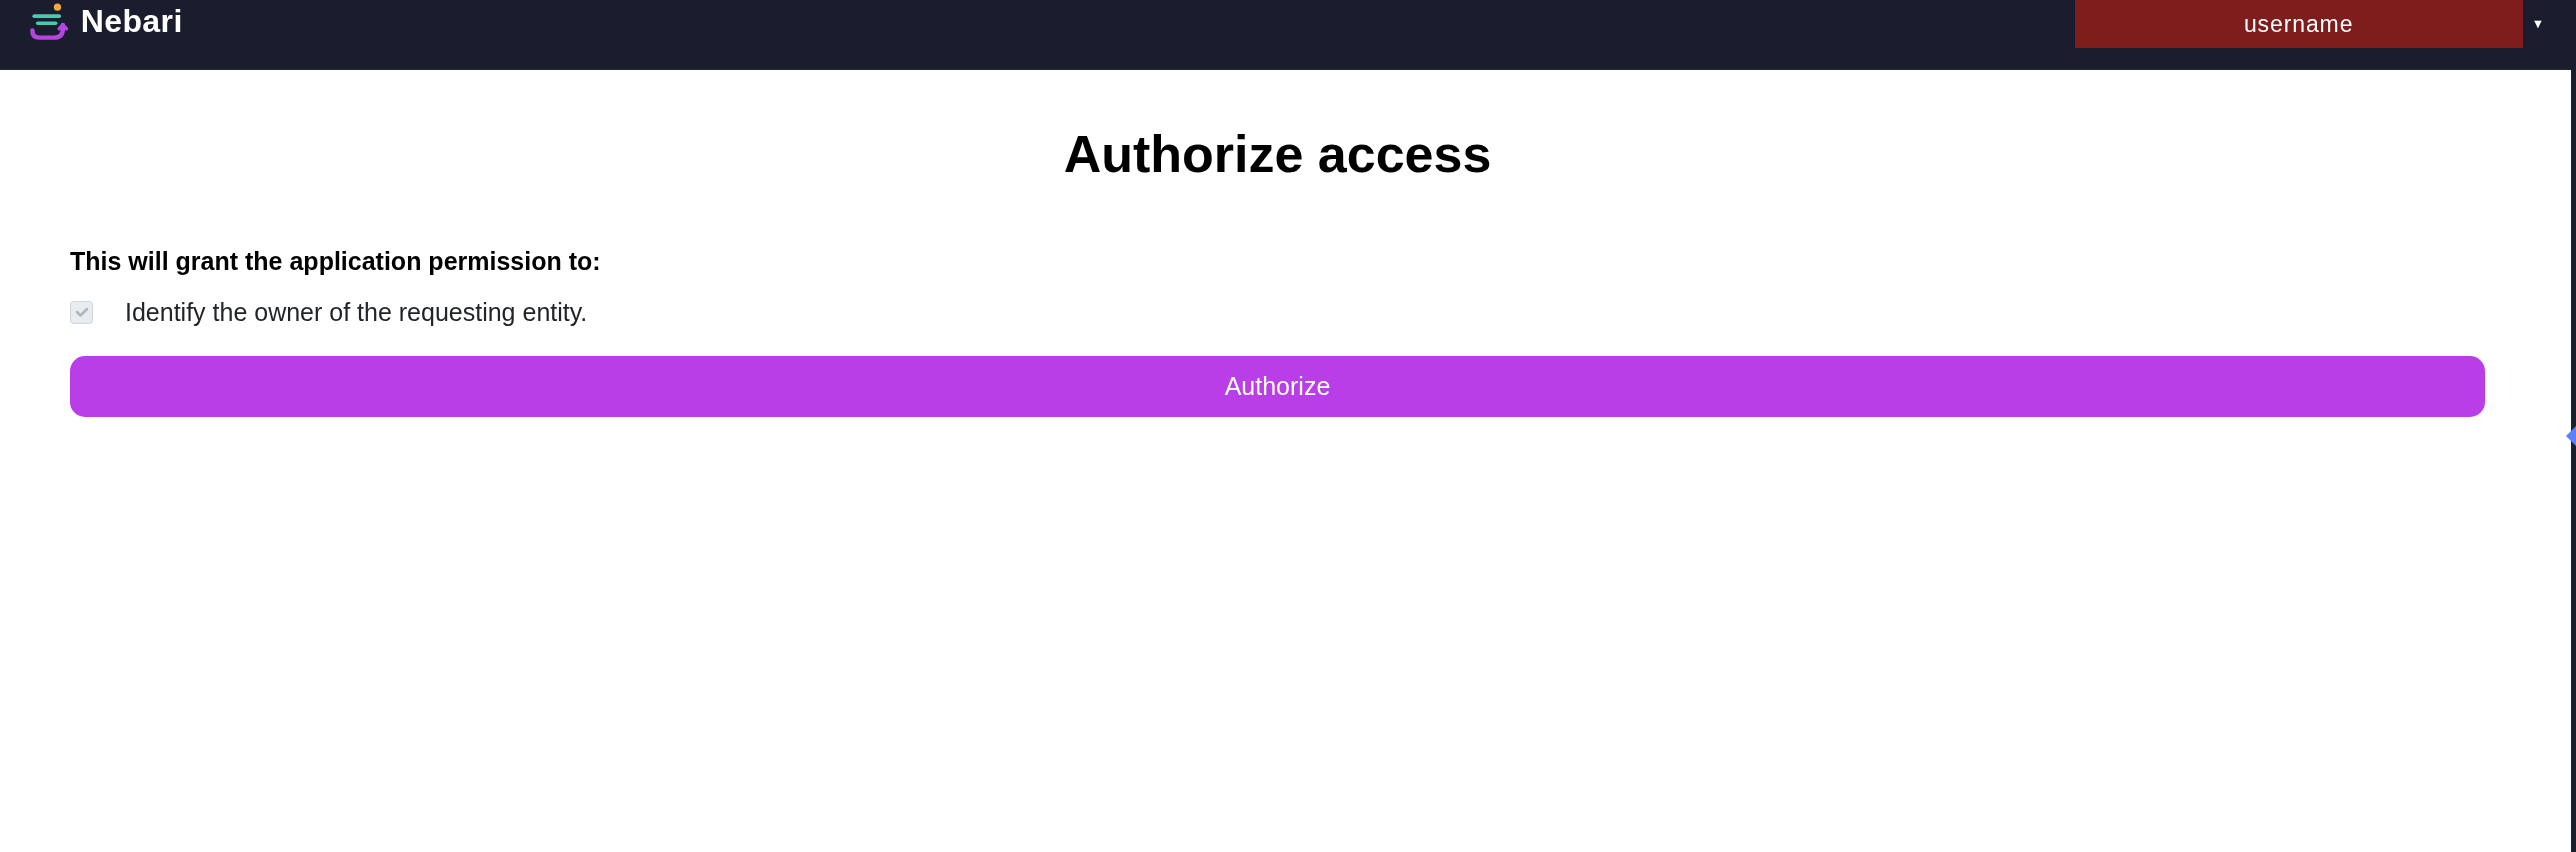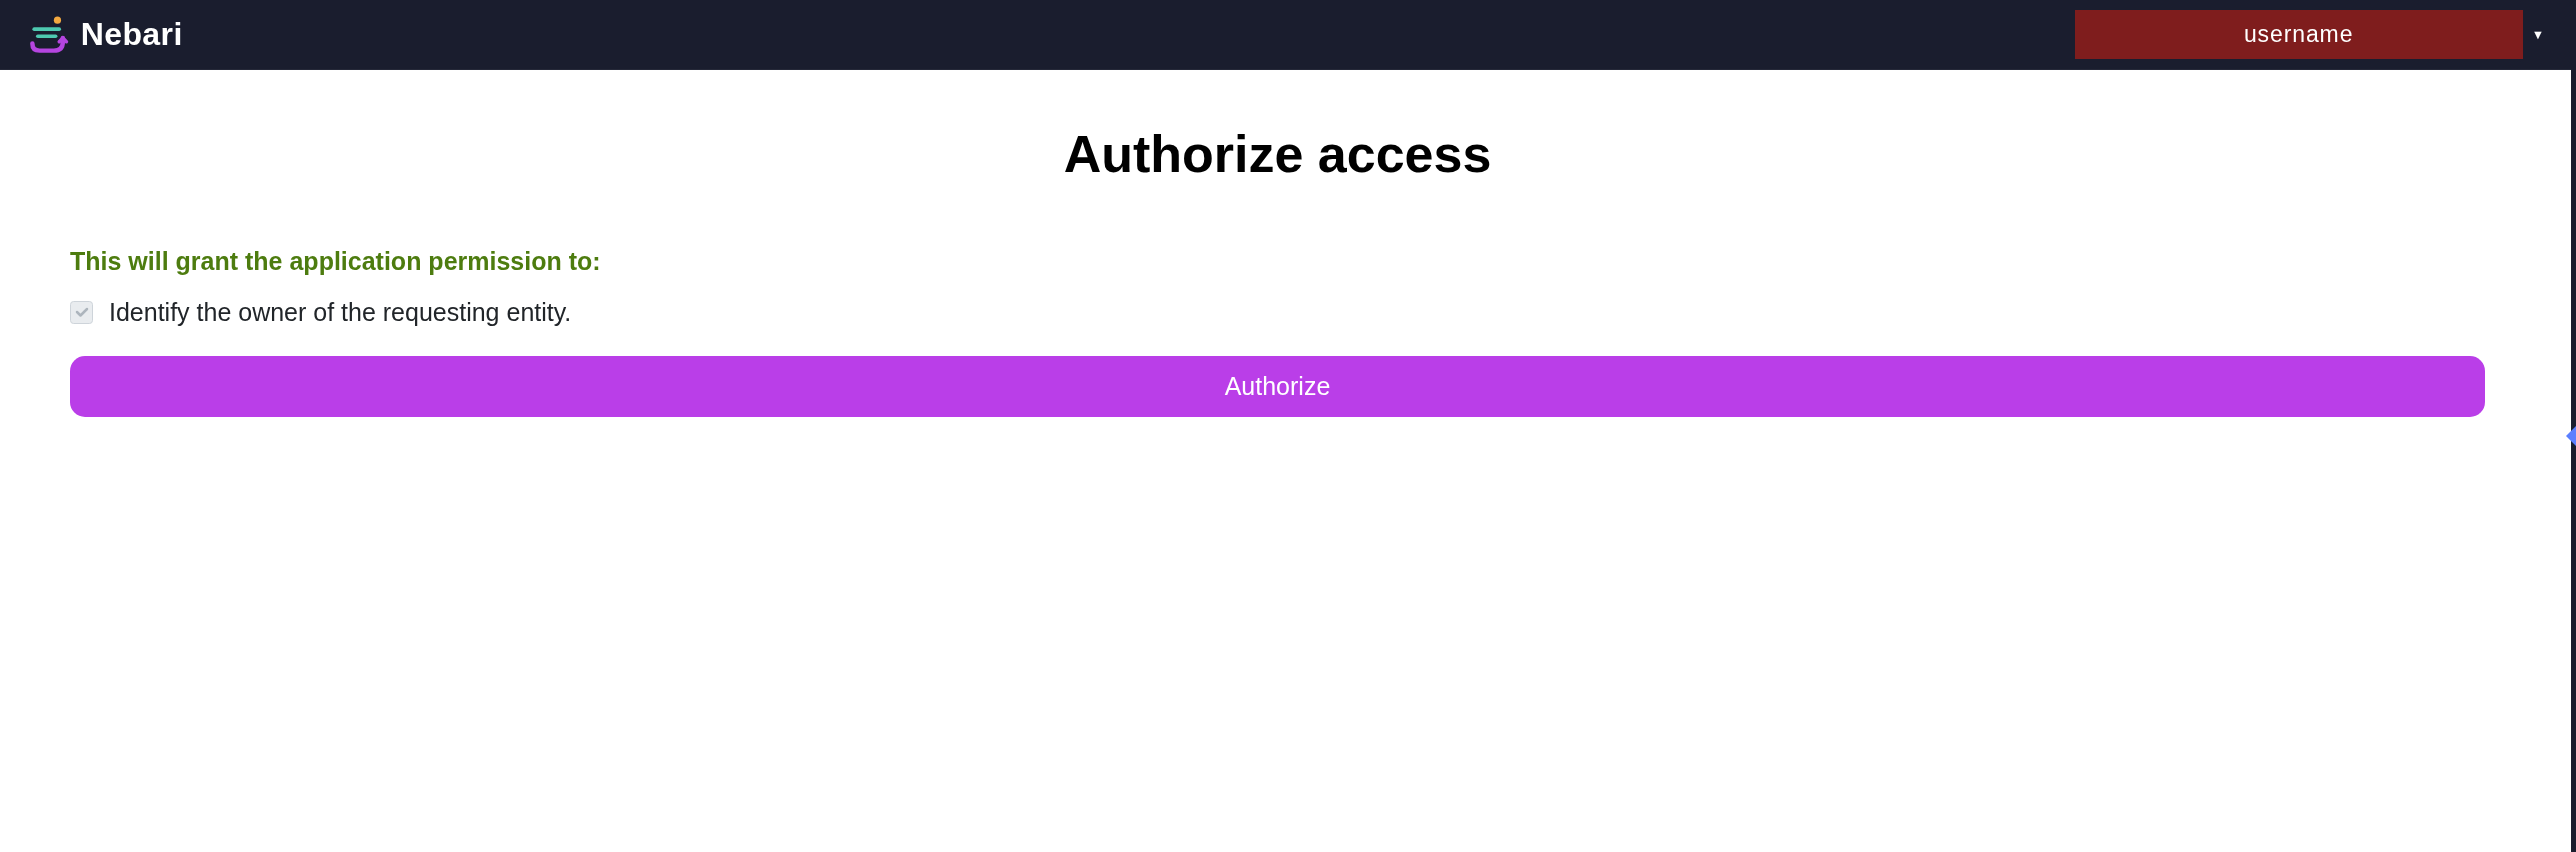--- a/index.html
+++ b/index.html
@@ -21,7 +21,7 @@
       background: #1a1d2e;
       height: 70px;
       display: flex;
-      align-items: center;
+      align-items: flex-start;
       justify-content: space-between;
       padding: 0 27px;
       border-bottom: 1.8px solid rgba(255,255,255,0.05);

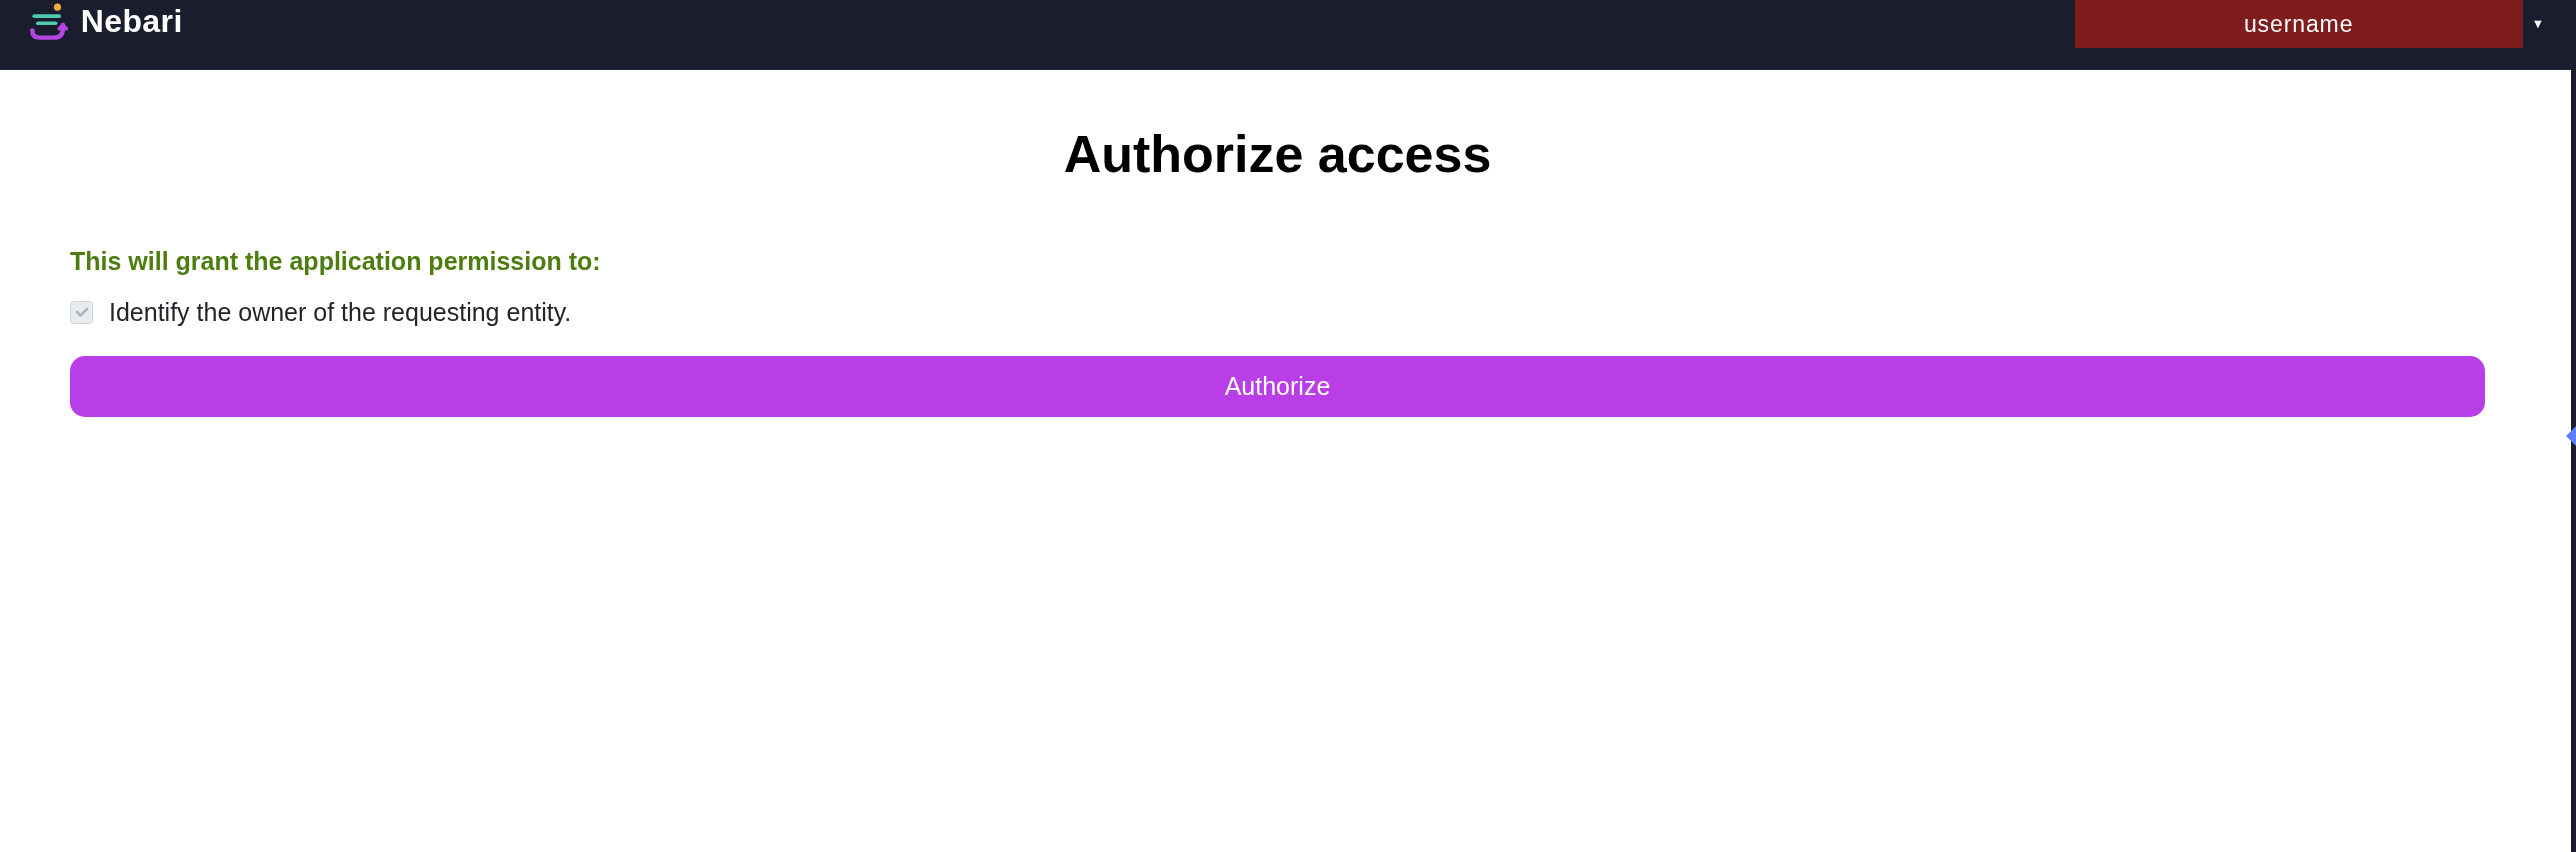--- a/index.html
+++ b/index.html
@@ -106,7 +106,7 @@
       font-size: 25px;
       font-weight: 700;
       margin-bottom: 21.5px;
-      color: #4d7c0f;
+      color: #000000;
     }
     
     .permission-item {

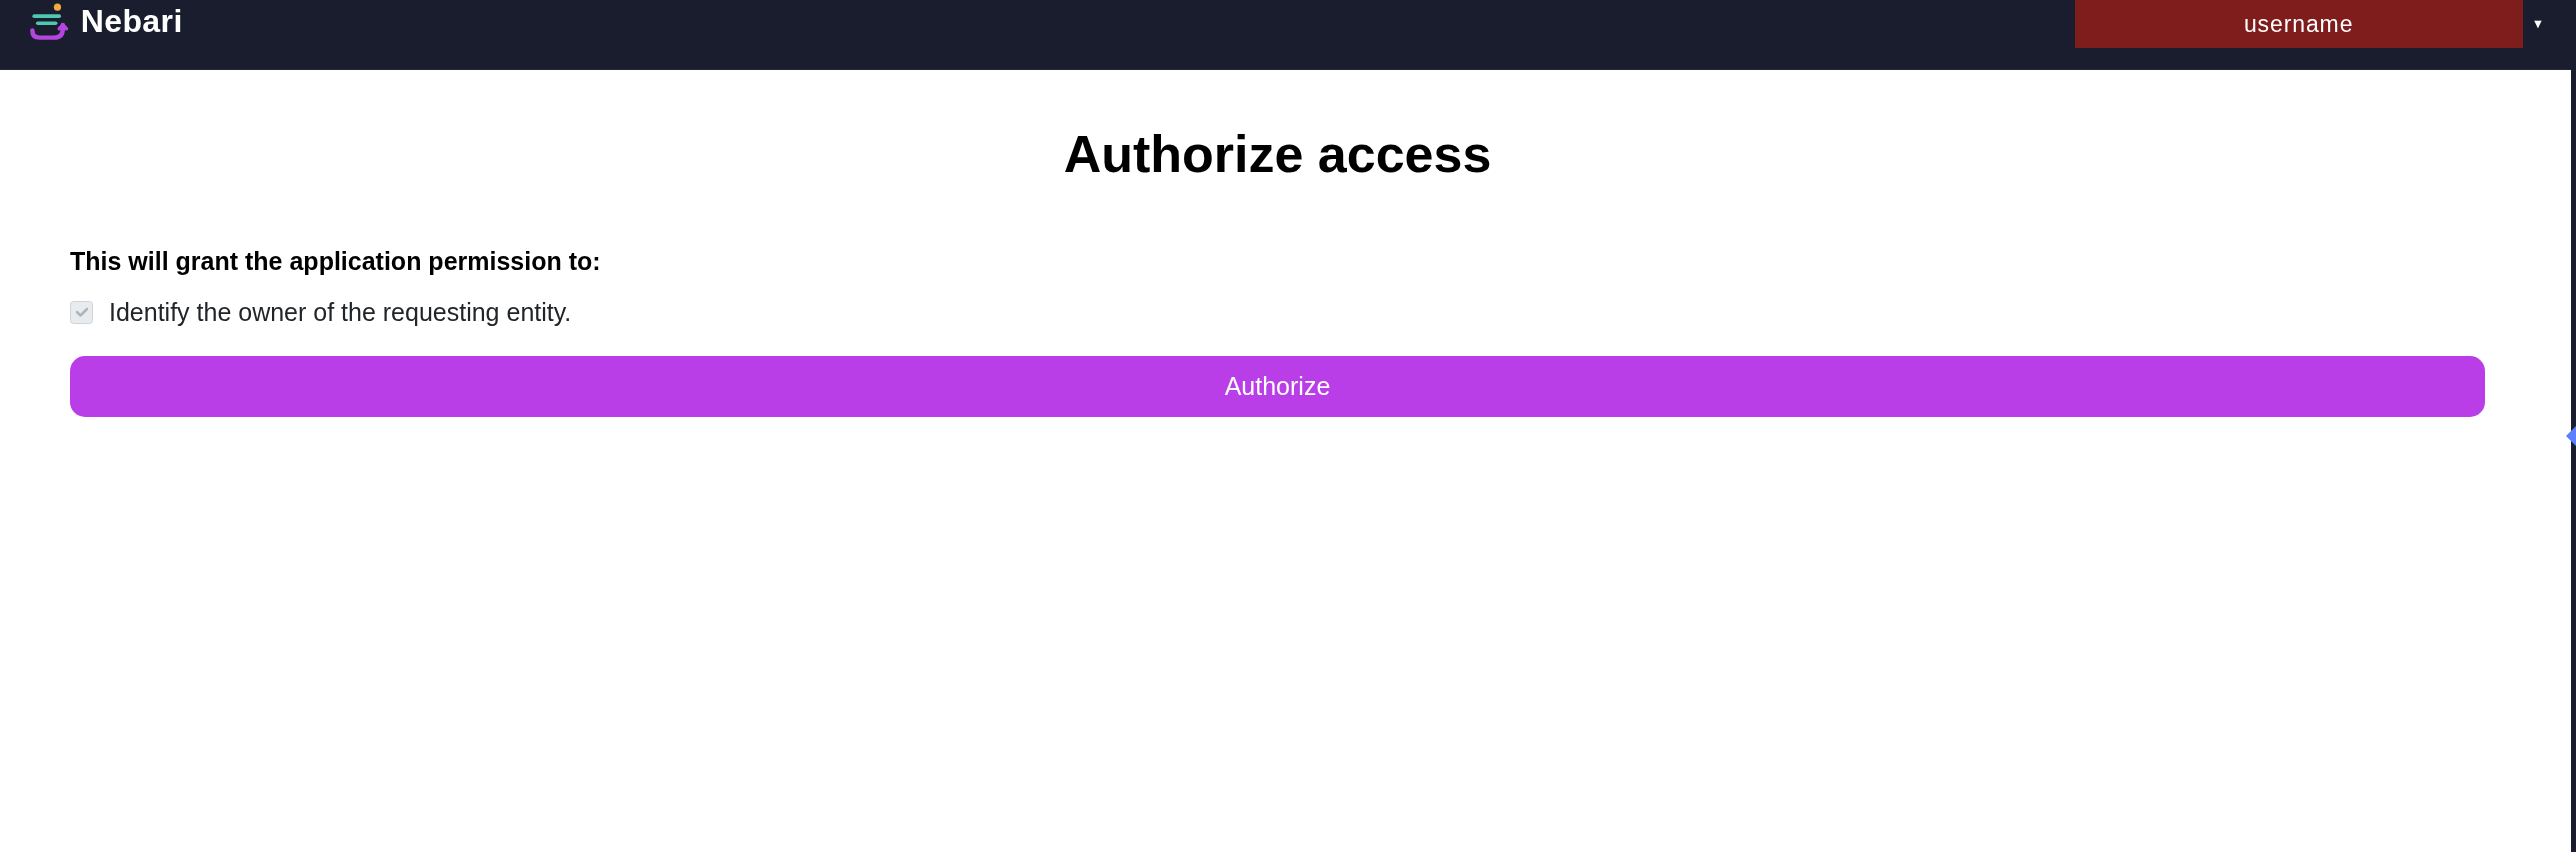--- a/index.html
+++ b/index.html
@@ -112,7 +112,7 @@
     .permission-item {
       display: flex;
       align-items: center;
-      gap: 16px;
+      gap: 32px;
       margin-bottom: 29px;
     }
     

